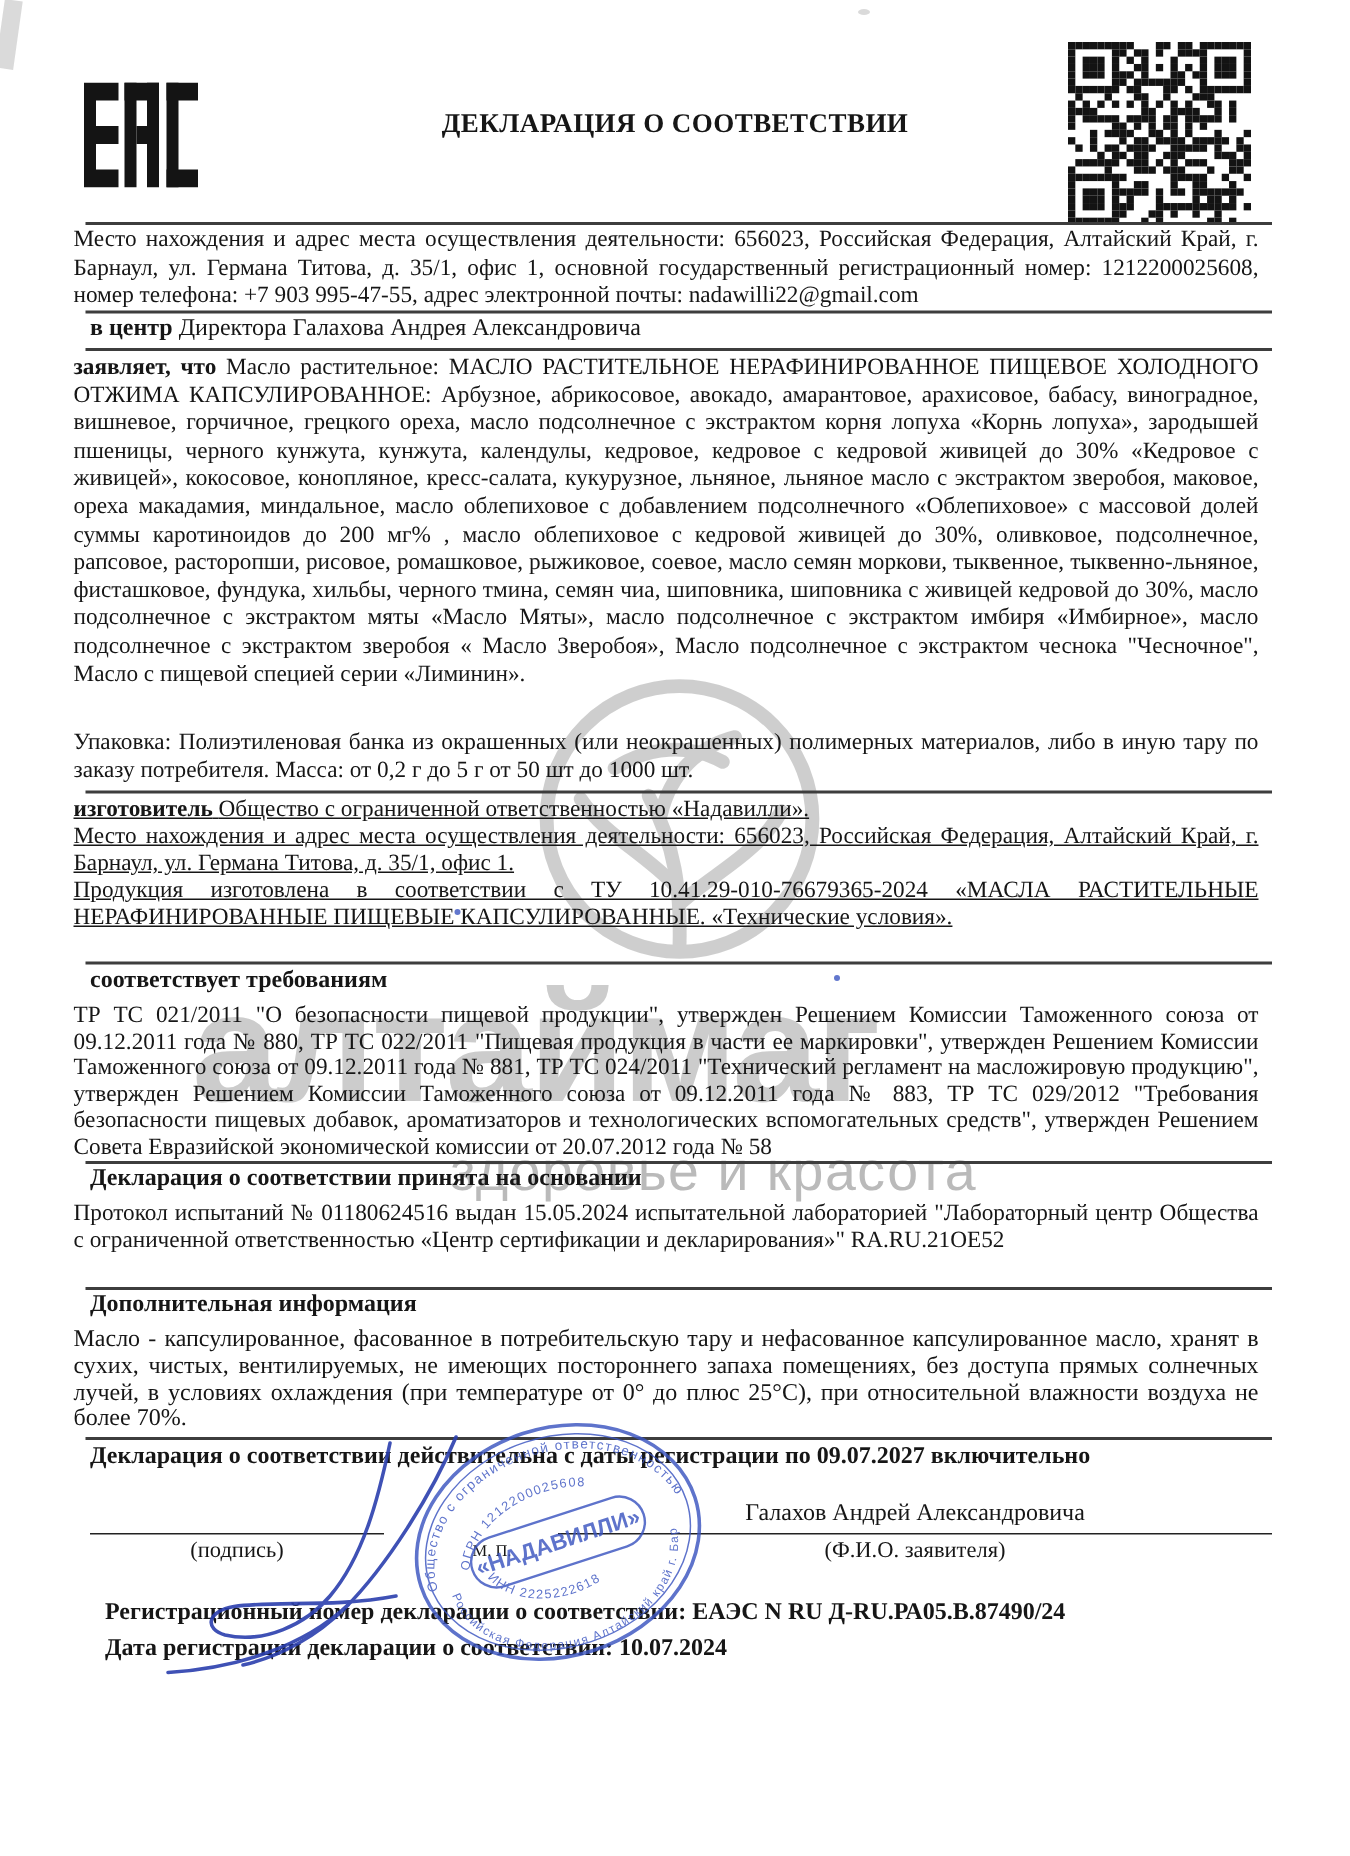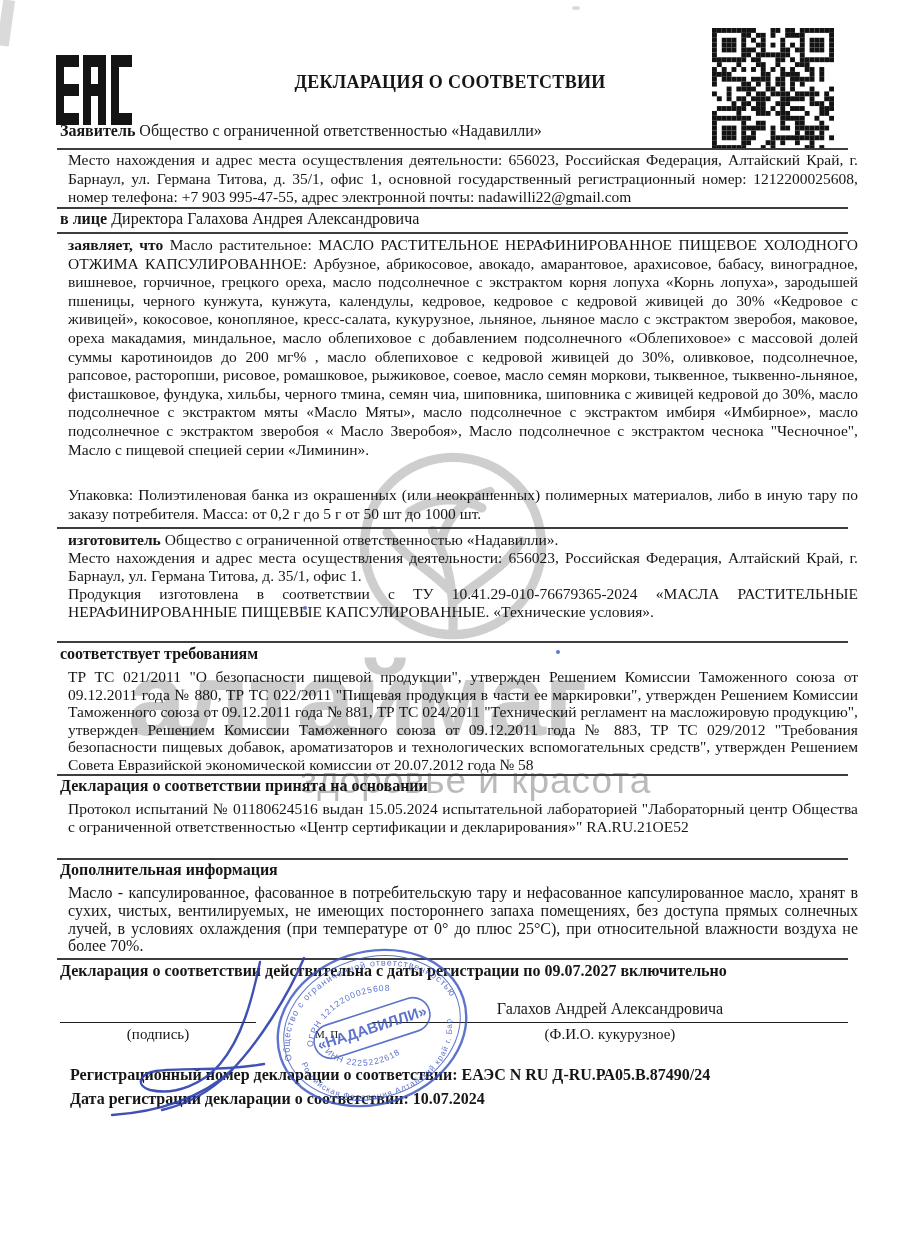--- a/index.html
+++ b/index.html
@@ -405,10 +405,6 @@
       </g>
     </svg>
 
-  <div class="abs content" style="left:60px;top:122px;font-size:16px;">
-    <b class="lbl">Заявитель</b>
-    <span>Общество с ограниченной ответственностью «Надавилли»</span>
-  </div>
 
   <div class="abs content hr" style="top:148px;"></div>
 

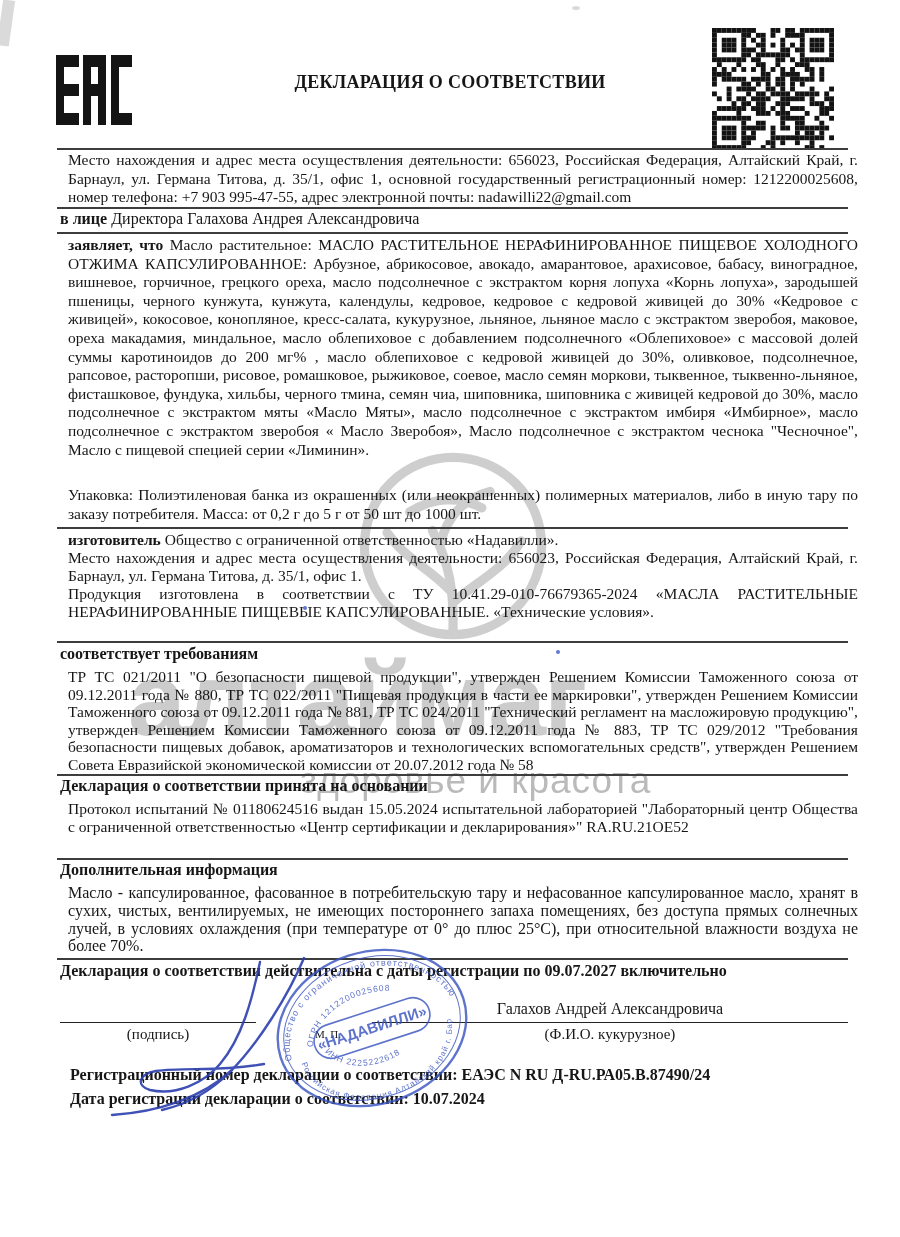--- a/index.html
+++ b/index.html
@@ -9,7 +9,7 @@
     font-family:"Liberation Serif","DejaVu Serif",serif;color:#161616;
   }
   .abs{position:absolute;}
-  .para{left:68px;width:790px;font-size:15.5px;line-height:18.6px;text-align:justify;}
+  .para{left:49px;width:790px;font-size:15.5px;line-height:18.6px;text-align:justify;}
   .lbl{font-weight:bold;}
   .hr{left:57px;width:791px;border-top:2px solid #3d3d3d;height:0;}
   .title{left:0;width:900px;text-align:center;font-weight:bold;font-size:18px;line-height:23px;letter-spacing:.3px;}

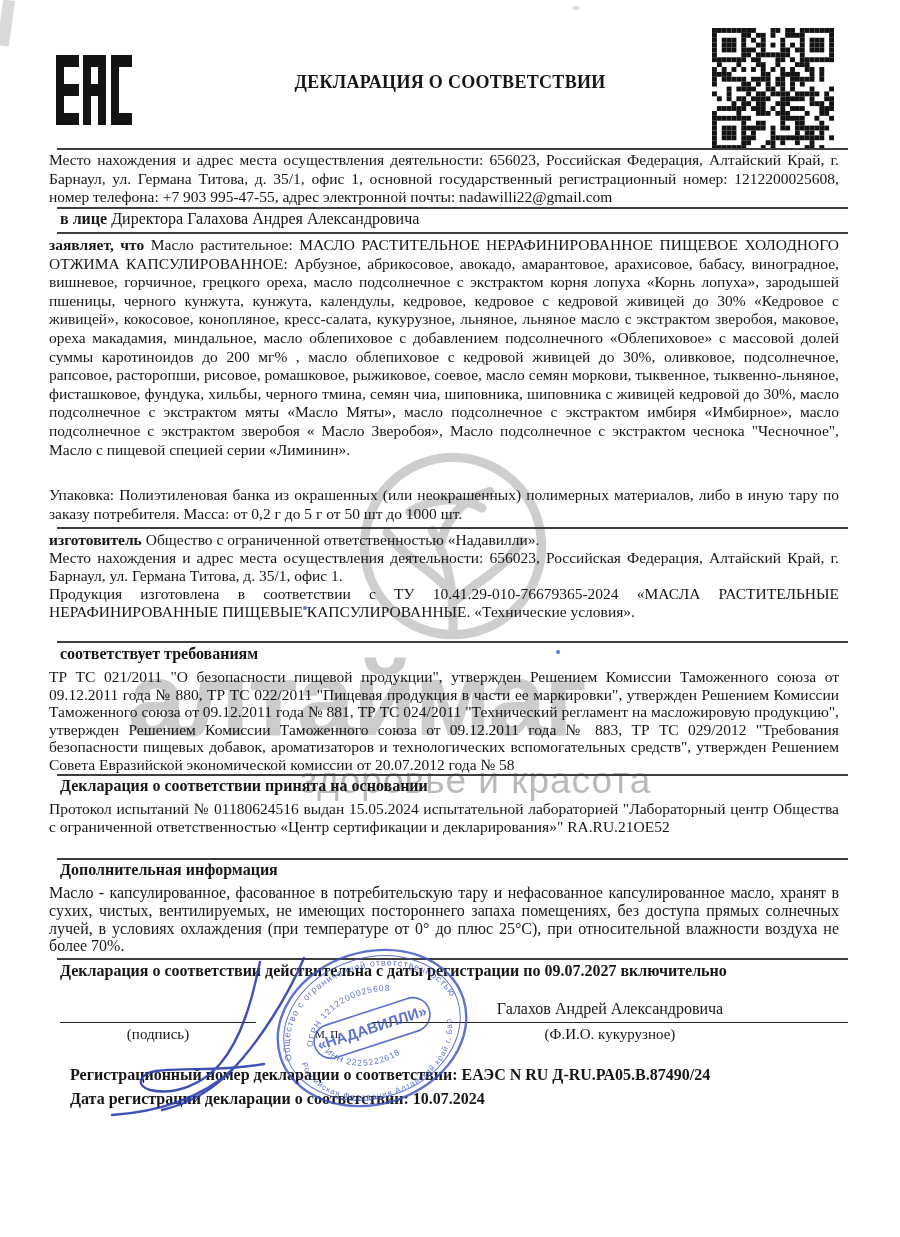--- a/index.html
+++ b/index.html
@@ -413,7 +413,7 @@
   <div class="abs content hr" style="top:207px;"></div>
 
   <div class="abs content" style="left:60px;top:210px;font-size:16px;">
-    <b class="lbl">в лице</b>
+    <b class="lbl">в центр</b>
     <span>Директора Галахова Андрея Александровича</span>
   </div>
 

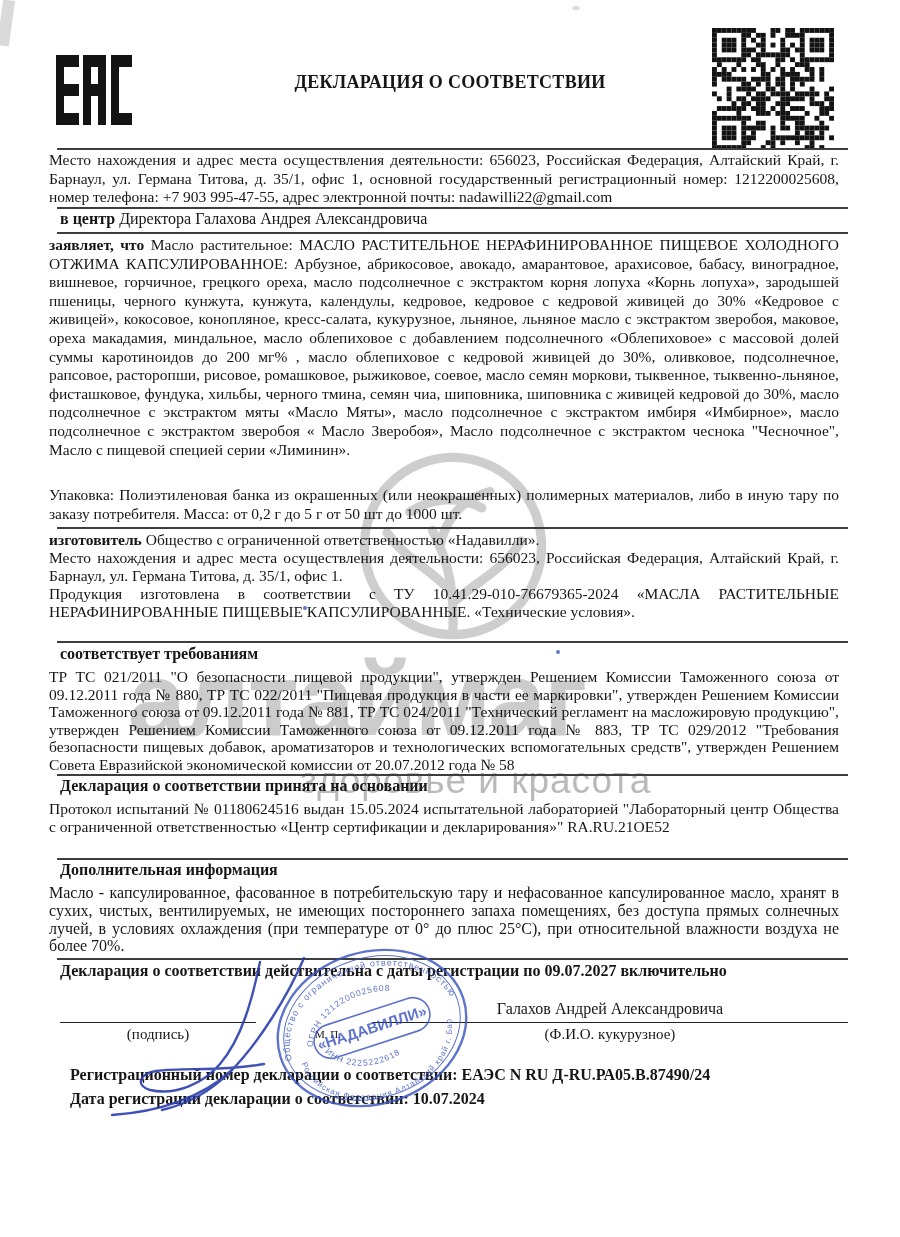--- a/index.html
+++ b/index.html
@@ -428,7 +428,7 @@
 
   <div class="abs content hr" style="top:527px;"></div>
 
-  <div class="abs content para" style="top:531px;line-height:17.9px;text-align:left;">
+  <div class="abs content para" style="top:531px;line-height:17.9px;text-align:left;text-decoration:underline;">
     <div>
       <b class="lbl">изготовитель</b>
       <span>Общество с ограниченной ответственностью «Надавилли».</span>

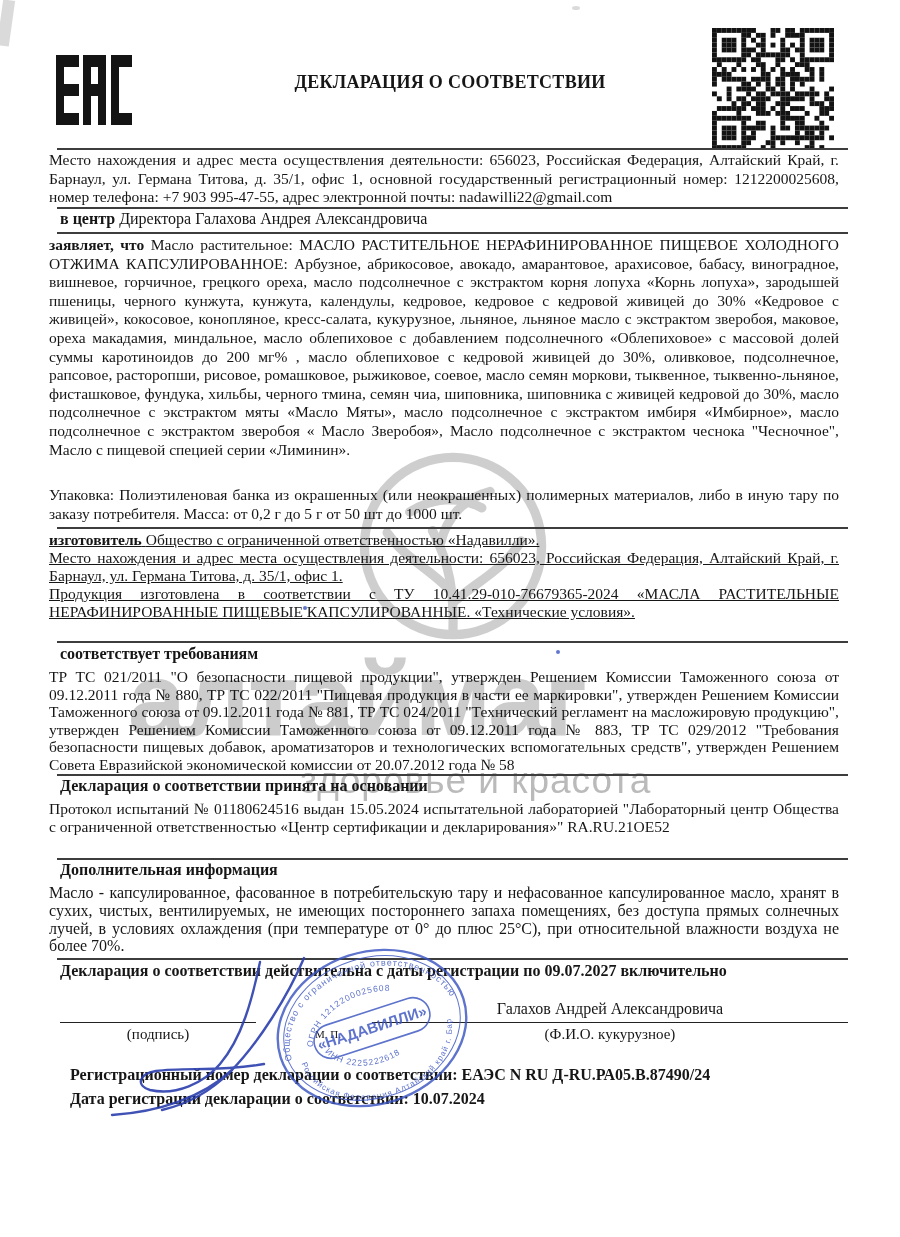--- a/index.html
+++ b/index.html
@@ -466,7 +466,7 @@
 
   <div class="abs content center-col" style="left:370px;top:1000px;width:480px;font-size:16px;">Галахов Андрей Александровича</div>
   <div class="abs content sigline" style="left:372px;top:1022px;width:476px;"></div>
-  <div class="abs content caption center-col" style="left:370px;top:1026px;width:480px;">(Ф.И.О. кукурузное)</div>
+  <div class="abs content caption center-col" style="left:370px;top:1026px;width:480px;">(Ф.И.О. заявителя)</div>
 
   <svg class="abs ink" style="left:92px;top:952px;opacity:.9;" width="250" height="165" viewBox="0 0 250 165">
     <g fill="none" stroke="#2b3fae" stroke-width="2.4" stroke-linecap="round">

